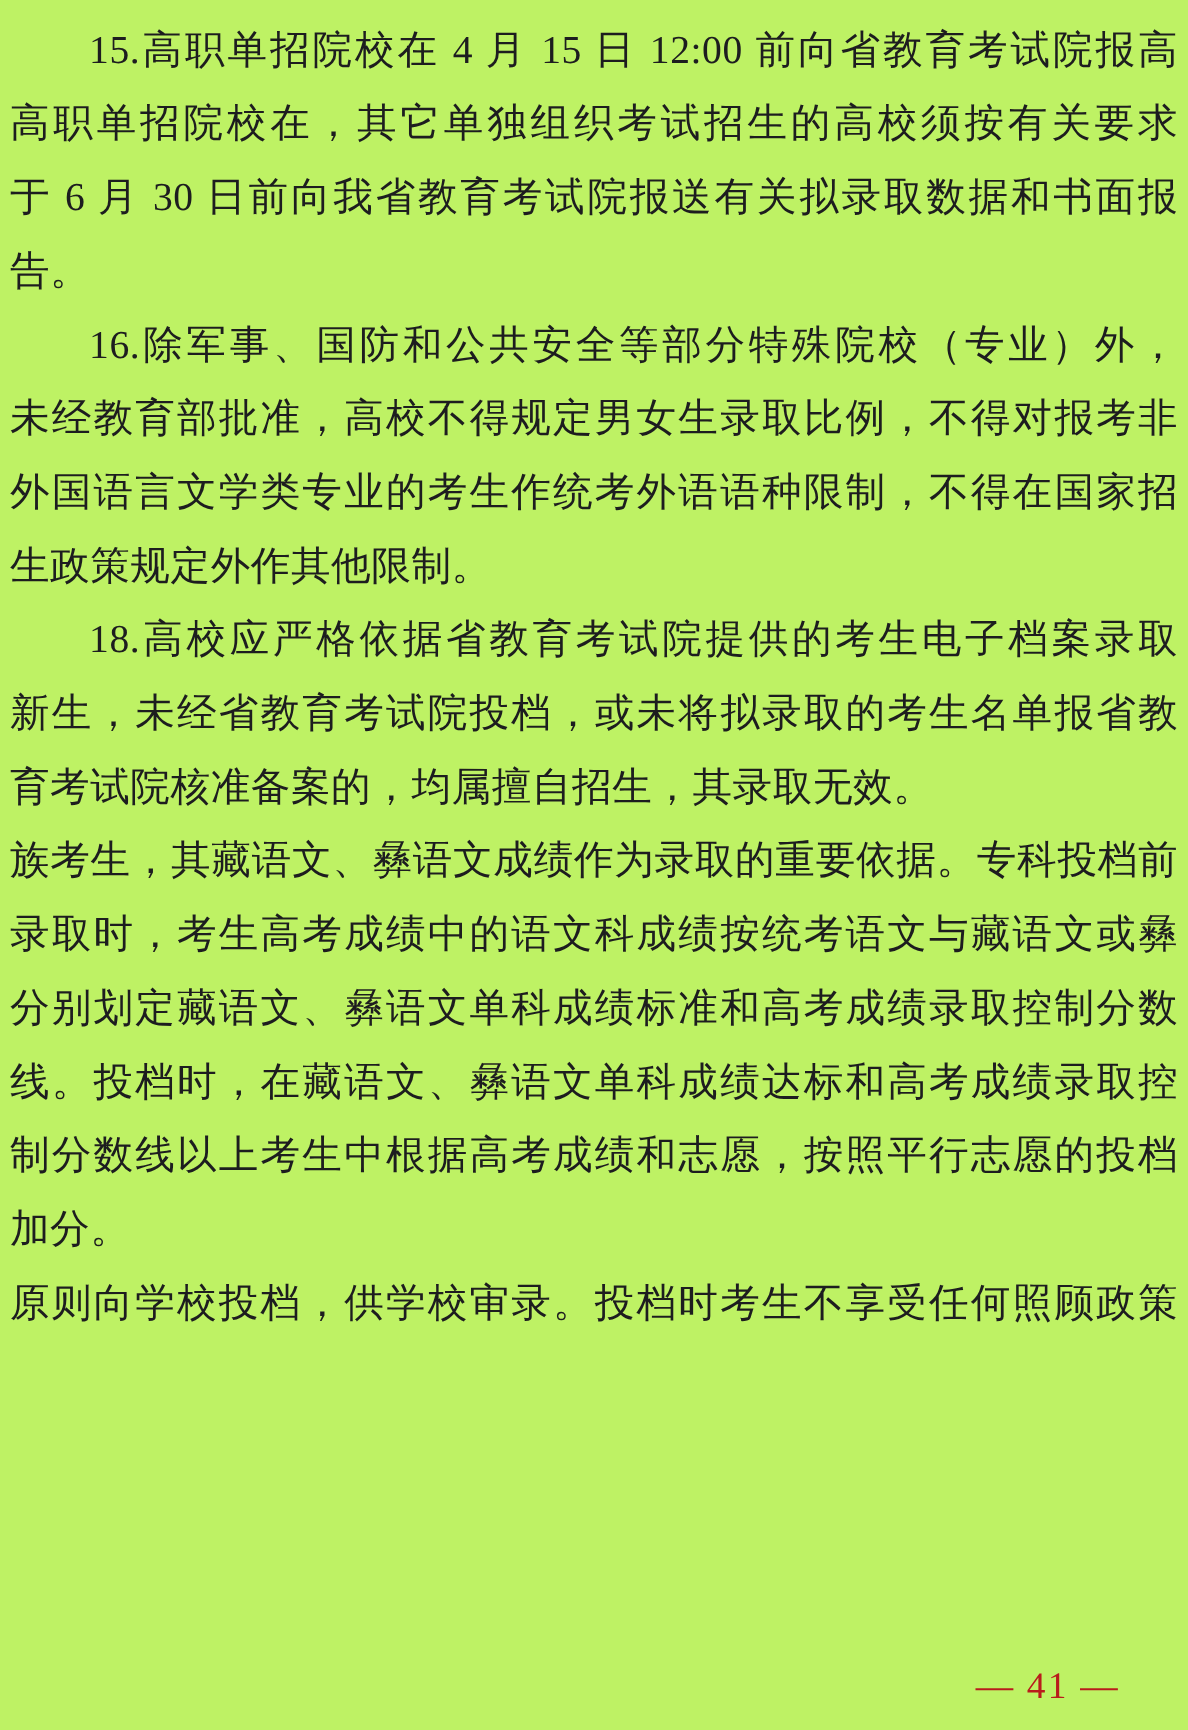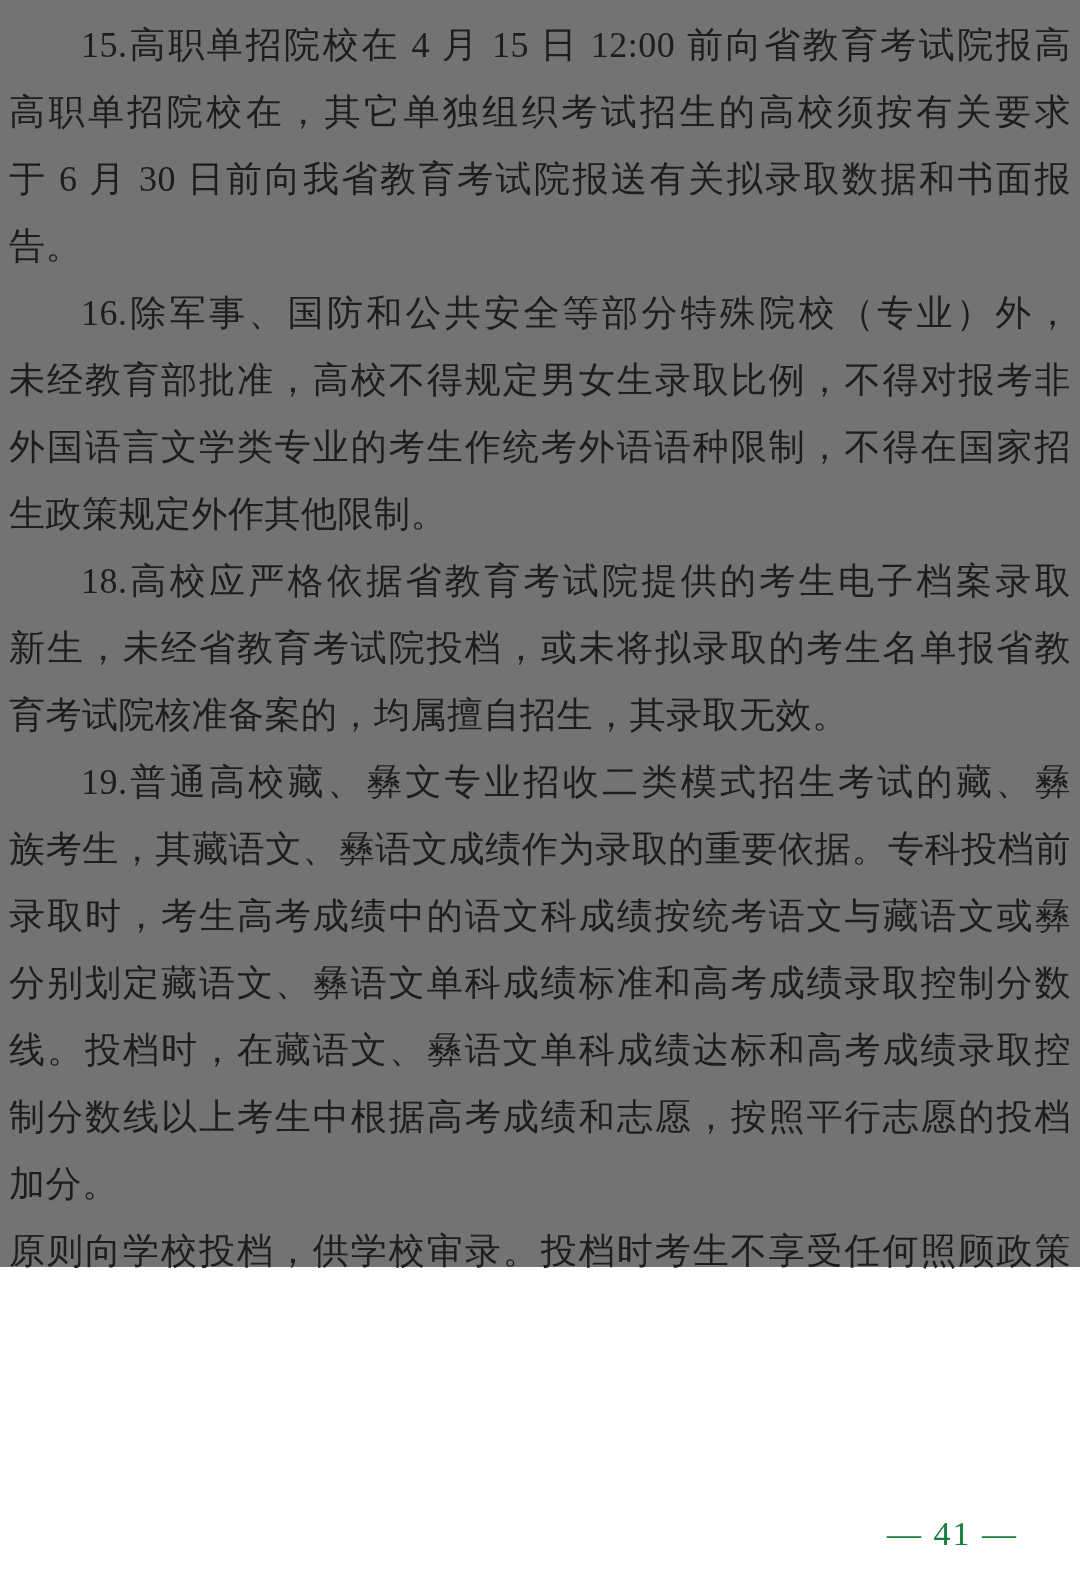--- a/index.html
+++ b/index.html
@@ -18,9 +18,9 @@
   .page {
     box-sizing: border-box;
     width: 1080px;
-    height: 1267px;
+    height: 1573px;
     padding: 12px 9px 0 9px;
-    background: #737373;
+    background: #bef264;
     font-family: Liberation Serif, serif;
   }
   .content {

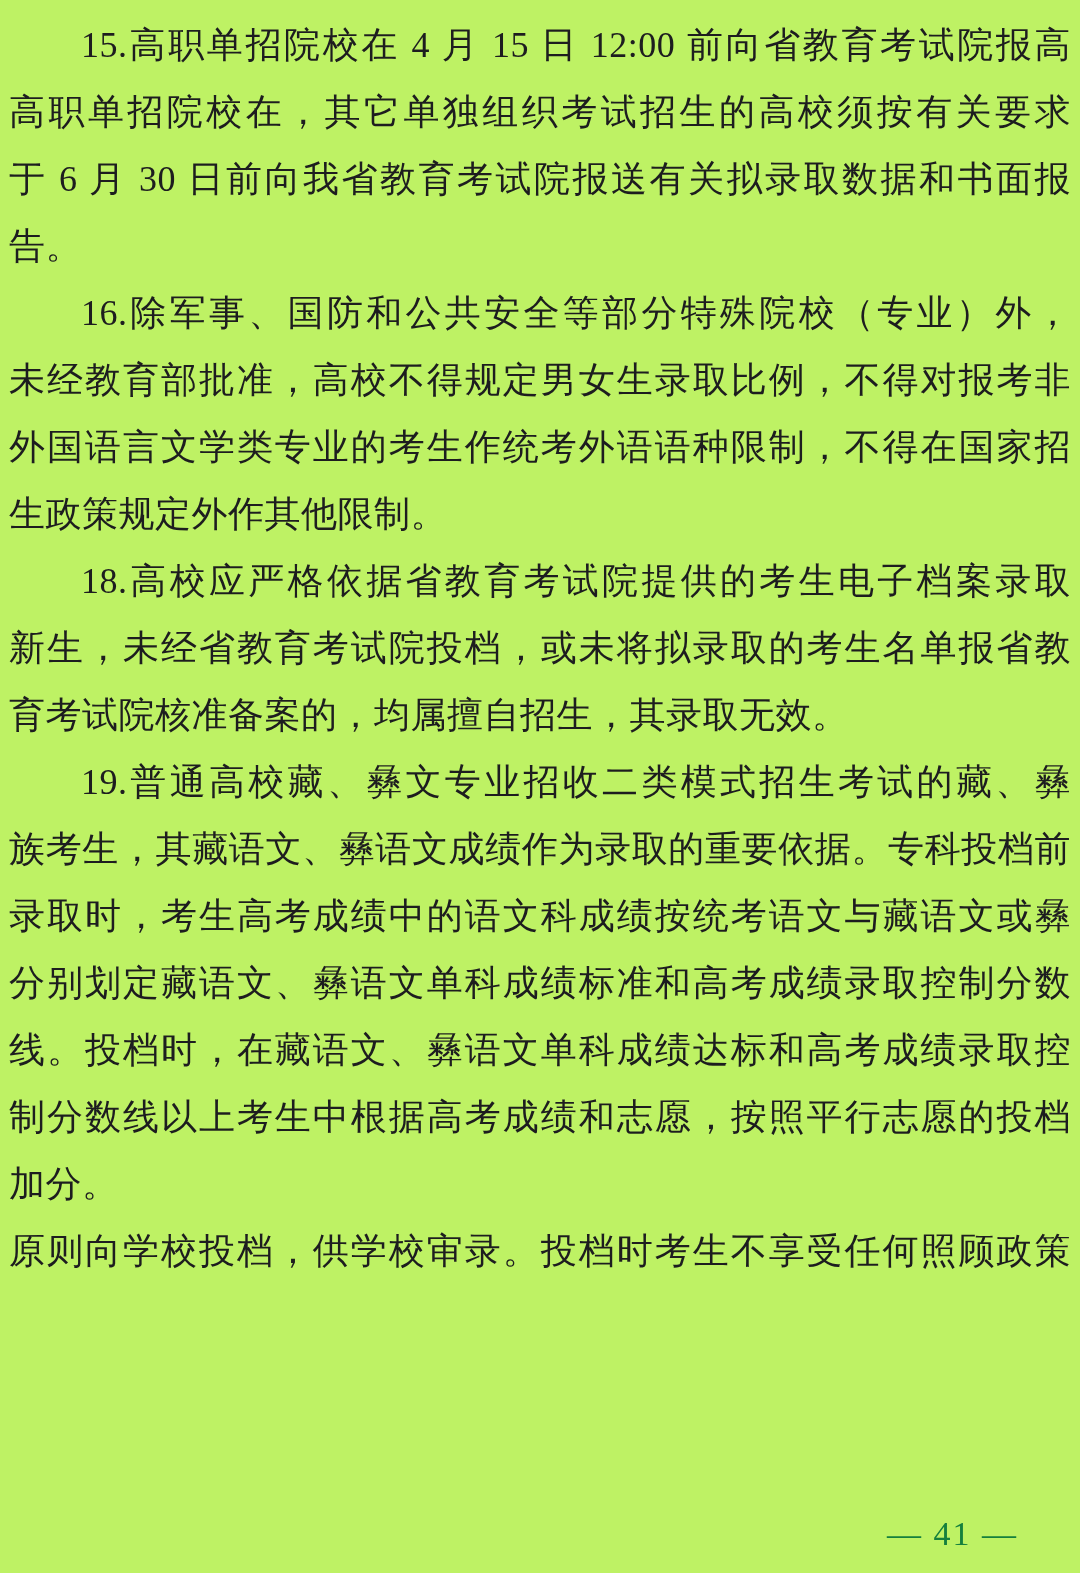--- a/index.html
+++ b/index.html
@@ -82,7 +82,6 @@
         <div class="line last">育考试院核准备案的，均属擅自招生，其录取无效。</div>
       </div>
       <div class="para">
-        <div class="line first">19.普通高校藏、彝文专业招收二类模式招生考试的藏、彝</div>
         <div class="line">族考生，其藏语文、彝语文成绩作为录取的重要依据。专科投档前</div>
         <div class="line">录取时，考生高考成绩中的语文科成绩按统考语文与藏语文或彝</div>
         <div class="line">分别划定藏语文、彝语文单科成绩标准和高考成绩录取控制分数</div>

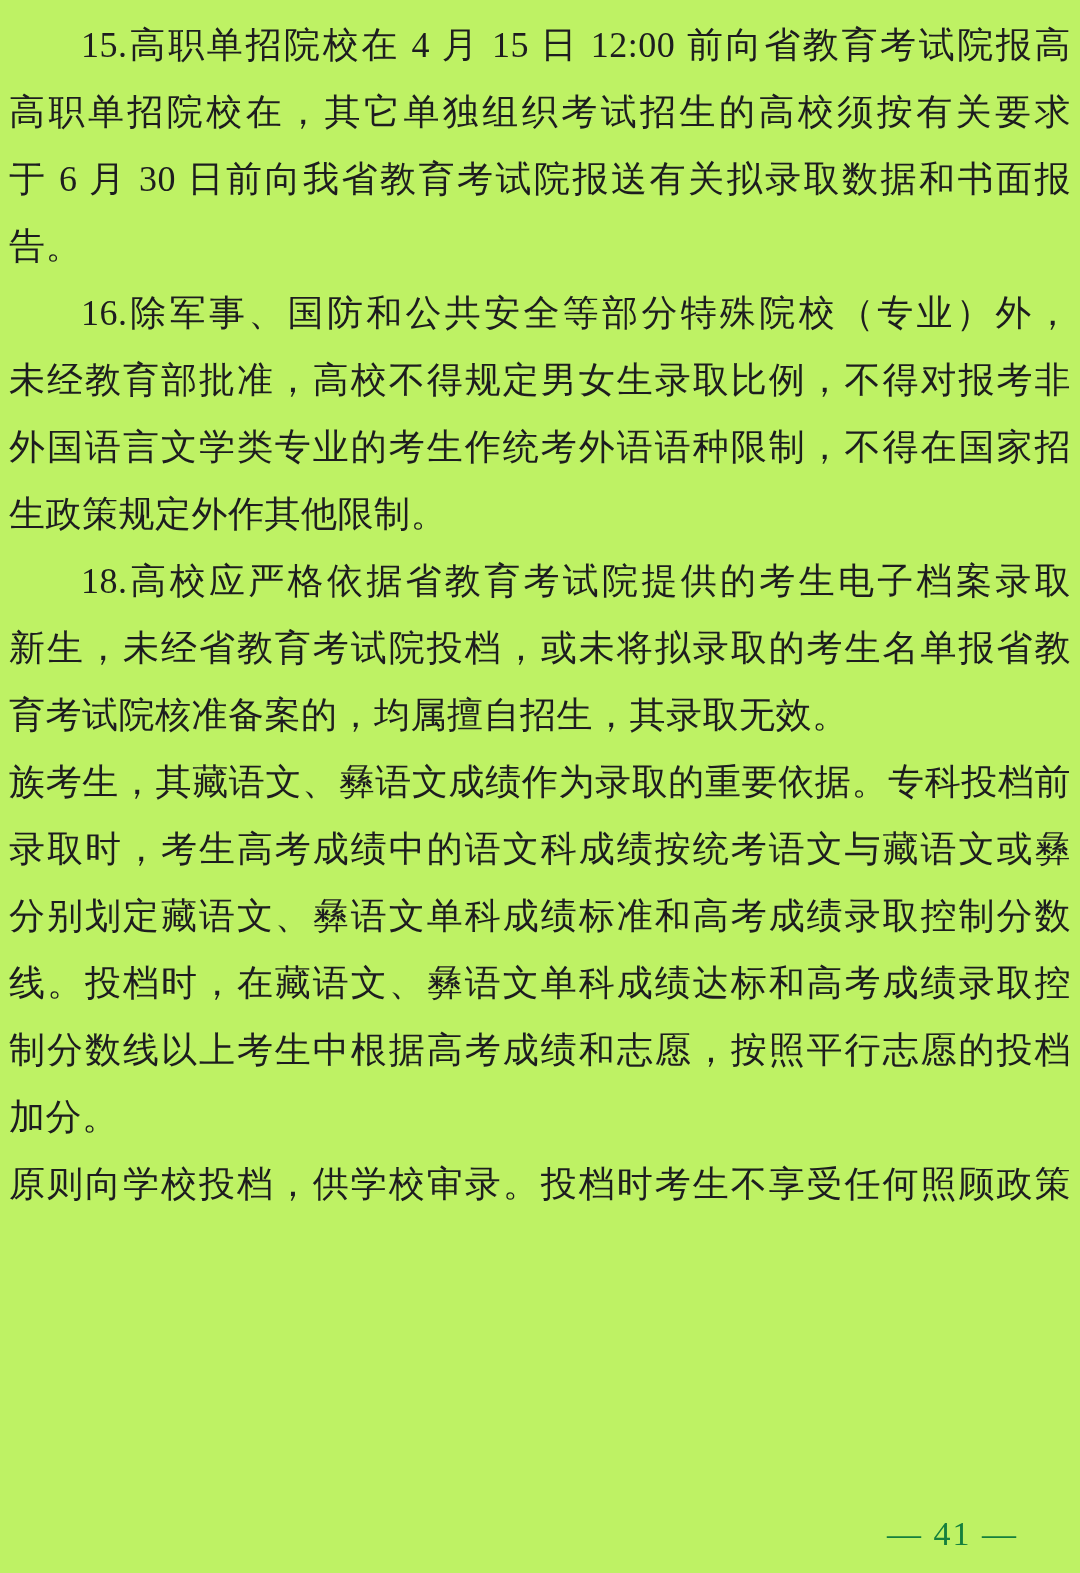--- a/index.html
+++ b/index.html
@@ -53,7 +53,7 @@
     bottom: 14px;
     font-size: 34px;
     line-height: 50px;
-    color: #15803d;
+    color: #b91c1c;
   }
   .footer .pagenum {
     letter-spacing: 2px;

